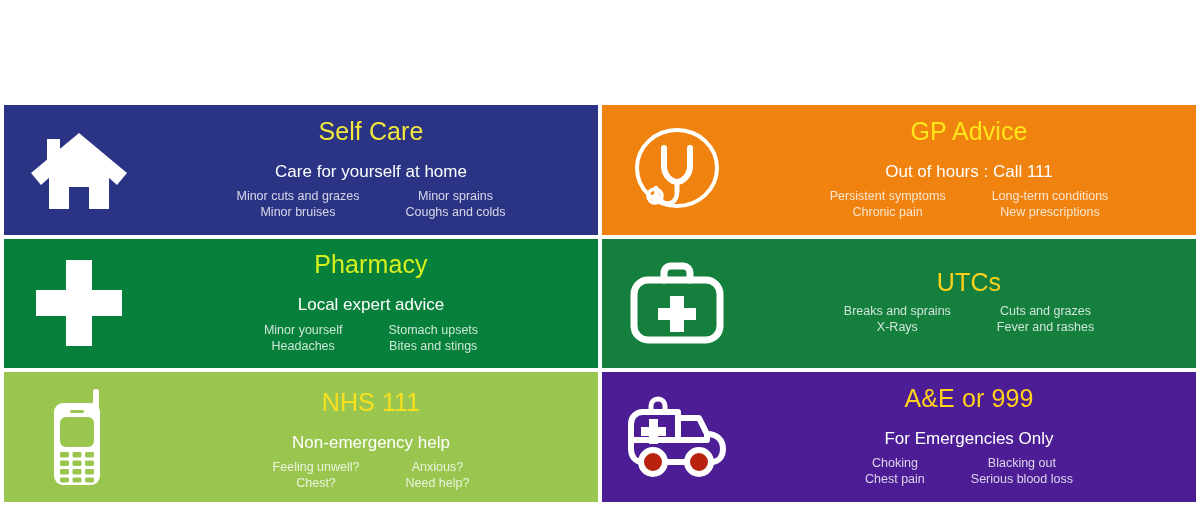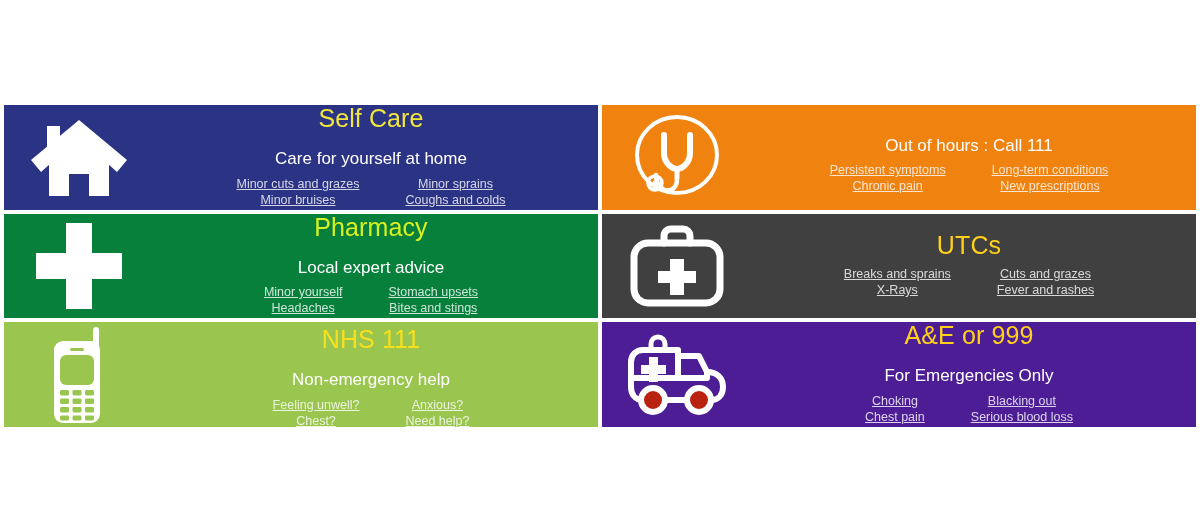--- a/index.html
+++ b/index.html
@@ -18,7 +18,7 @@
     left: 4px;
     top: 105px;
     width: 1192px;
-    height: 322px;
+    height: 397px;
     display: grid;
     grid-template-columns: 1fr 1fr;
     grid-template-rows: 1fr 1fr 1fr;

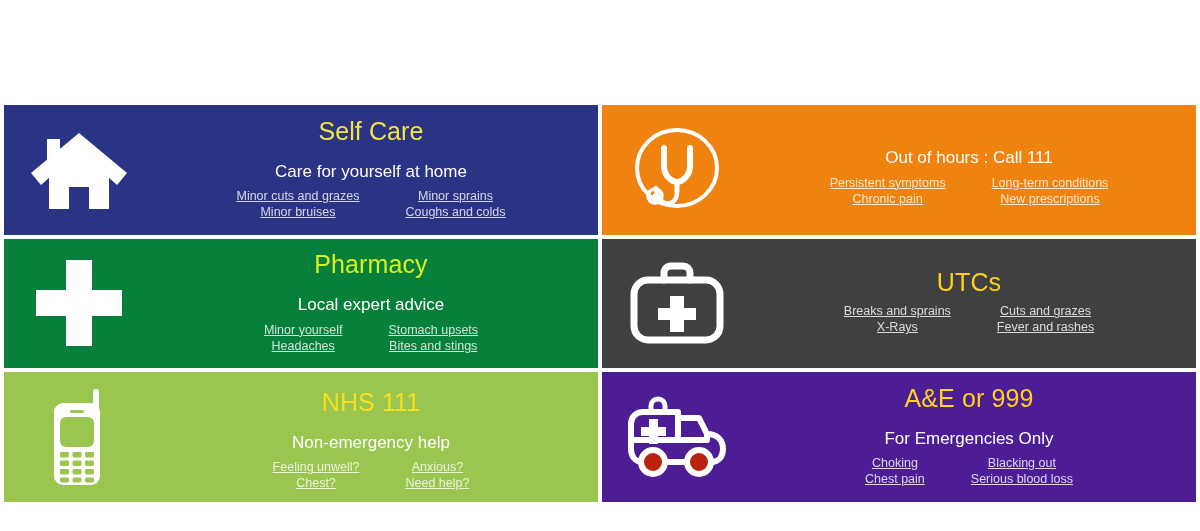--- a/index.html
+++ b/index.html
@@ -129,6 +129,7 @@
       </svg>
     </div>
     <div class="text-wrap">
+      <div class="p-title" style="color: rgb(255, 230, 26);">GP Advice</div>
       <div class="p-sub">Out of hours : Call 111</div>
       <div class="sym-grid">
         <div class="sym-col">

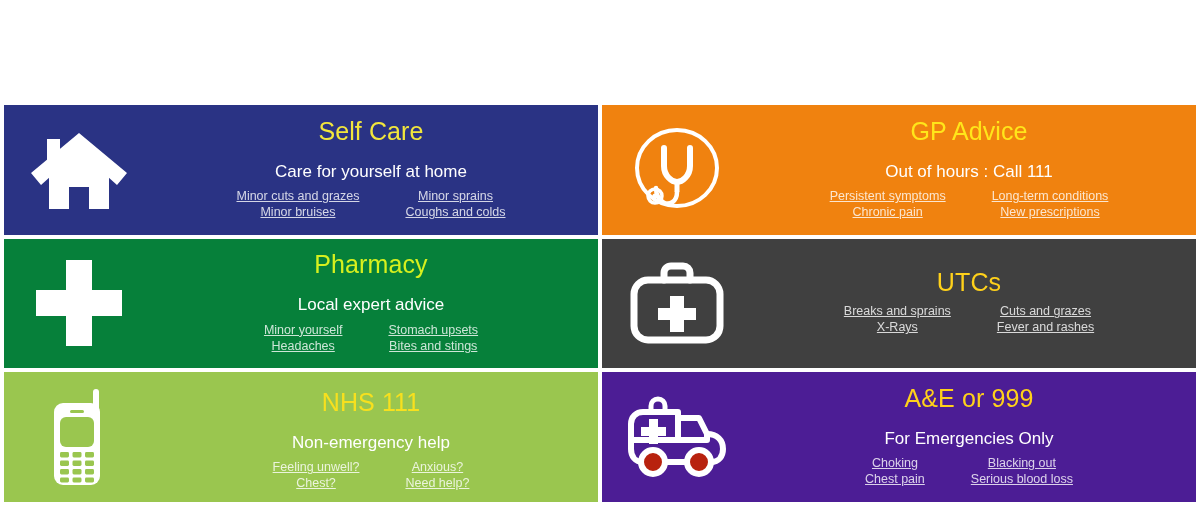--- a/index.html
+++ b/index.html
@@ -80,7 +80,6 @@
     text-align: right;
     white-space: nowrap;
     color: rgba(255,255,255,0.80);
-    text-decoration: underline;
   }
   .sym-col {
     display: flex;

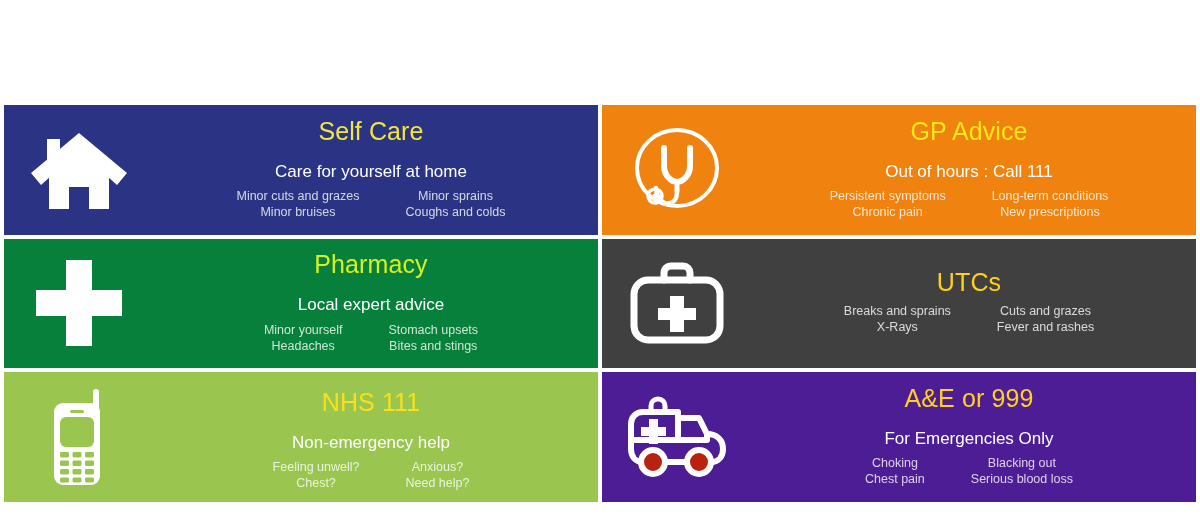--- a/index.html
+++ b/index.html
@@ -165,7 +165,7 @@
     </div>
   </div>
 
-  <div class="panel" style="background: #404040;">
+  <div class="panel" style="background: #15803d;">
     <div class="icon-wrap">
       <svg width="96" height="86" viewBox="0 0 96 86" fill="none" stroke="#ffffff">
         <path d="M35 20 L35 13 C35 9 38 6 42 6 L54 6 C58 6 61 9 61 13 L61 20" stroke-width="7" stroke-linecap="round"></path>

